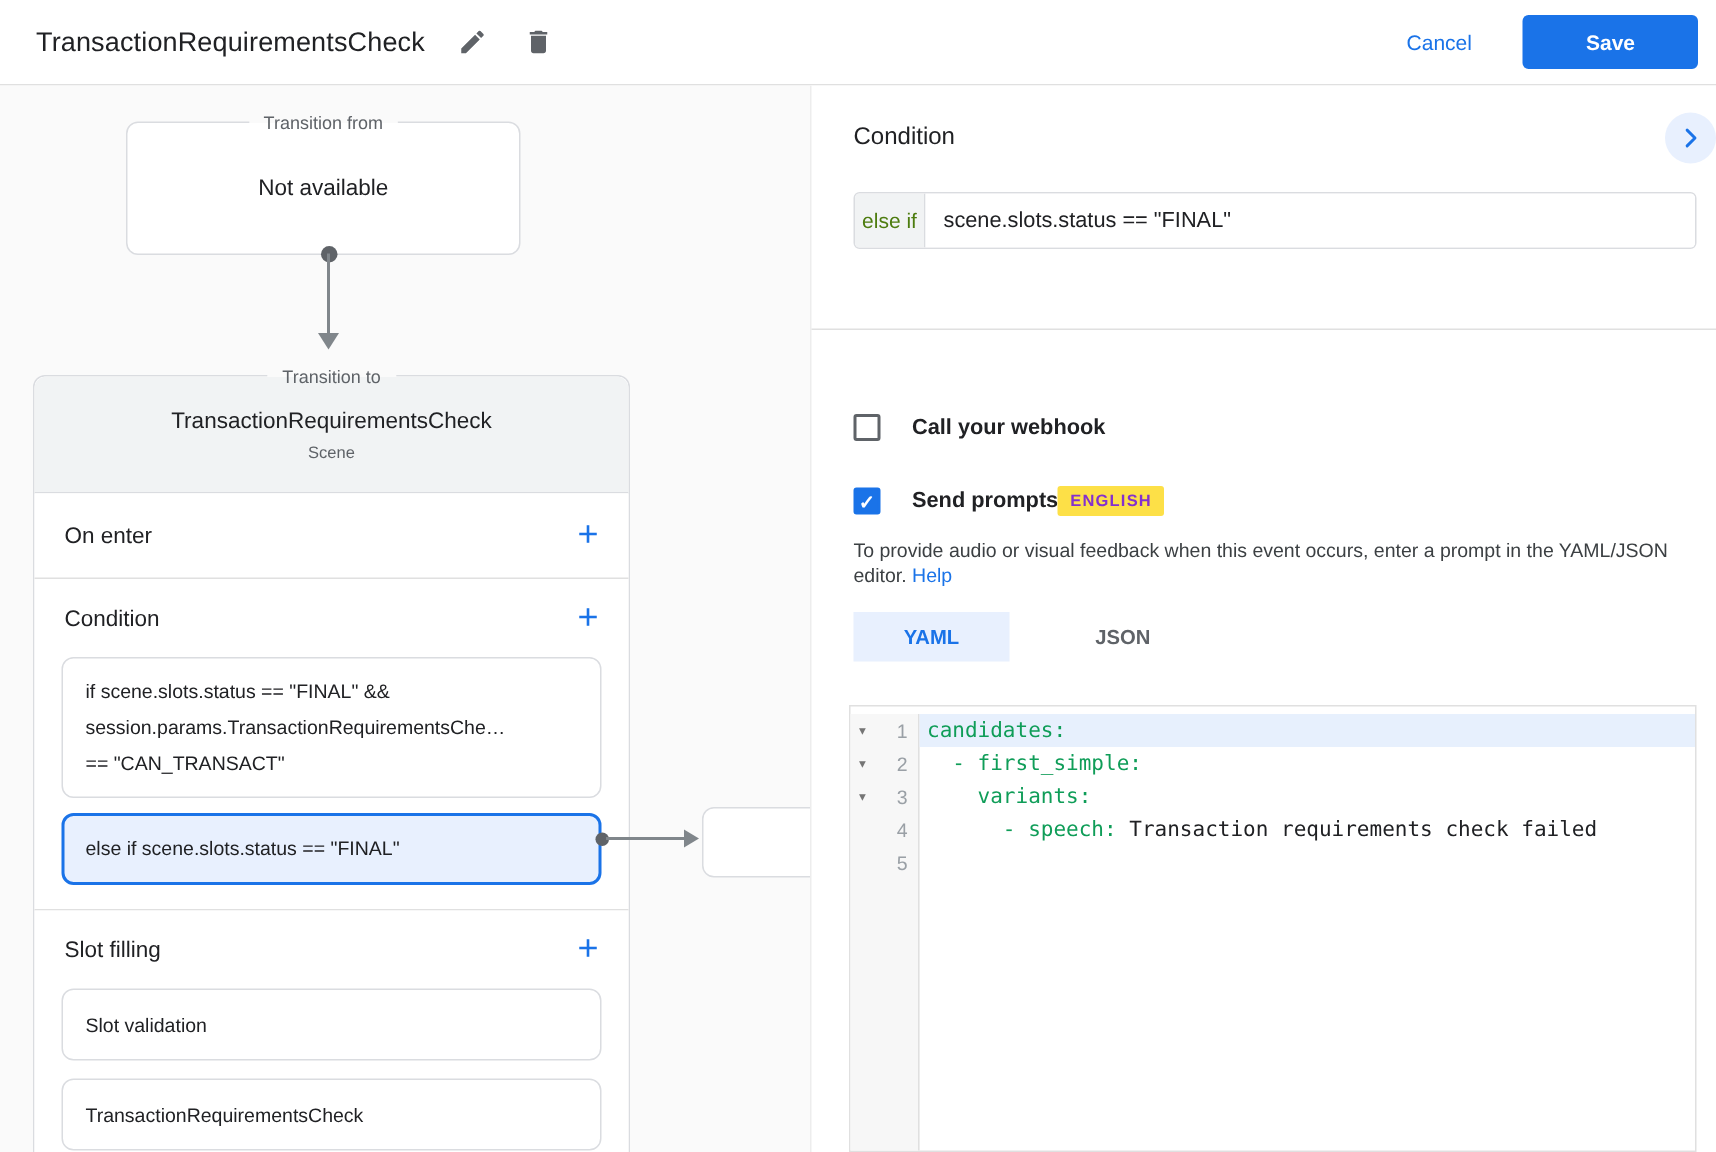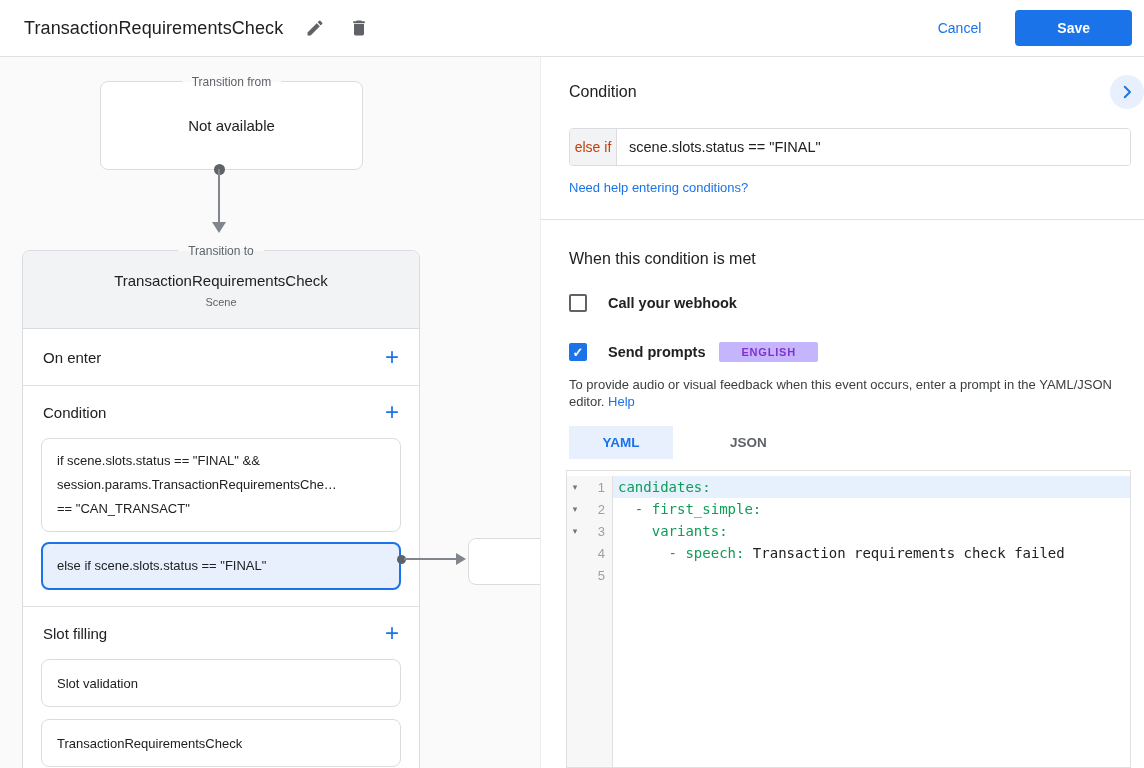--- a/index.html
+++ b/index.html
@@ -31,7 +31,7 @@
   .legend.on-white { background:linear-gradient(180deg,#fafafa 50%,#ffffff 50%); }
   .legend.on-gray  { background:linear-gradient(180deg,#fafafa 50%,#f1f3f4 50%); }
 
-  .tfrom { left:100px; top:24px; width:263px; height:89px; display:flex;
+  .tfrom { left:84px; top:24px; width:263px; height:89px; display:flex;
     align-items:center; justify-content:center; font-size:15px; }
 
   .v-stem { position:absolute; left:218px; top:112px; width:2px; height:54px; background:#80868b; }

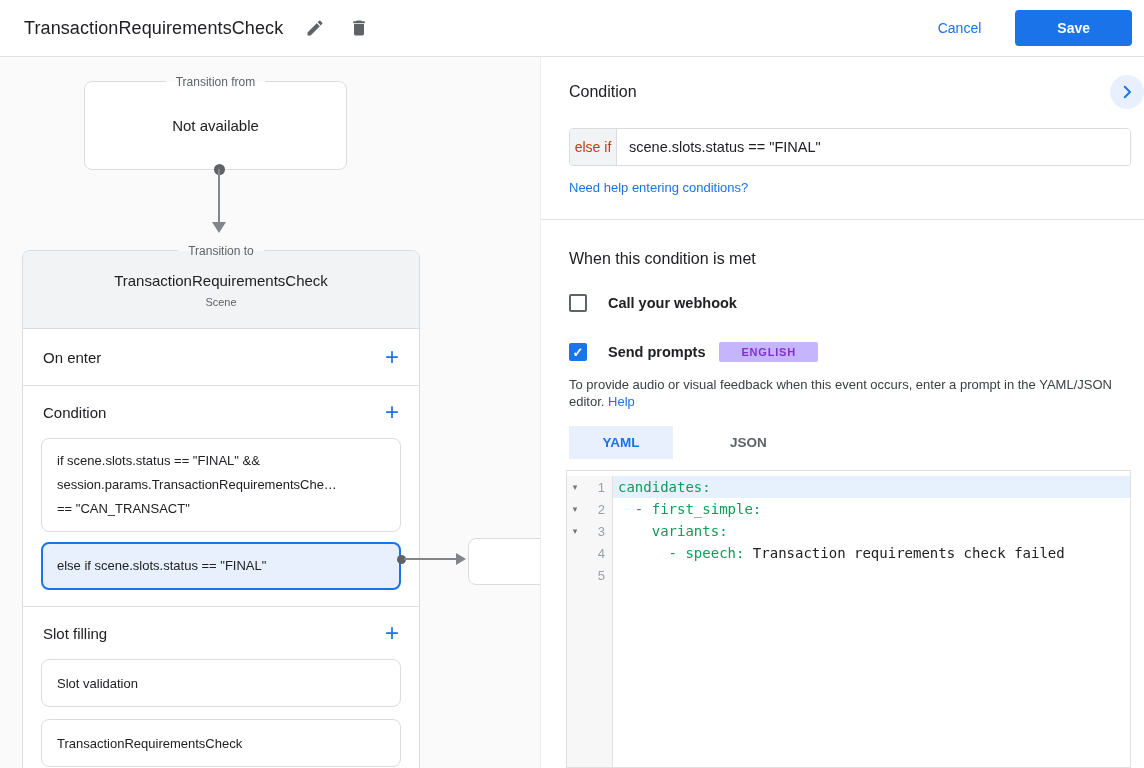--- a/index.html
+++ b/index.html
@@ -76,7 +76,7 @@
   .cond-input-row { margin-top:27px; width:562px; height:38px; border:1px solid #dadce0;
     border-radius:4px; display:flex; align-items:stretch; overflow:hidden; }
   .prefix { width:47px; background:#f1f3f4; border-right:1px solid #dadce0; display:flex;
-    align-items:center; justify-content:center; font-size:14px; color:#c2410c; }
+    align-items:center; justify-content:center; font-size:14px; color:#4d7c0f; }
   .cond-input { flex:1; border:none; outline:none; font-size:14.5px; padding:0 12px;
     color:#202124; font-family:inherit; background:#fff; }
   .link { color:#1a73e8; font-size:13px; text-decoration:none; cursor:pointer; }

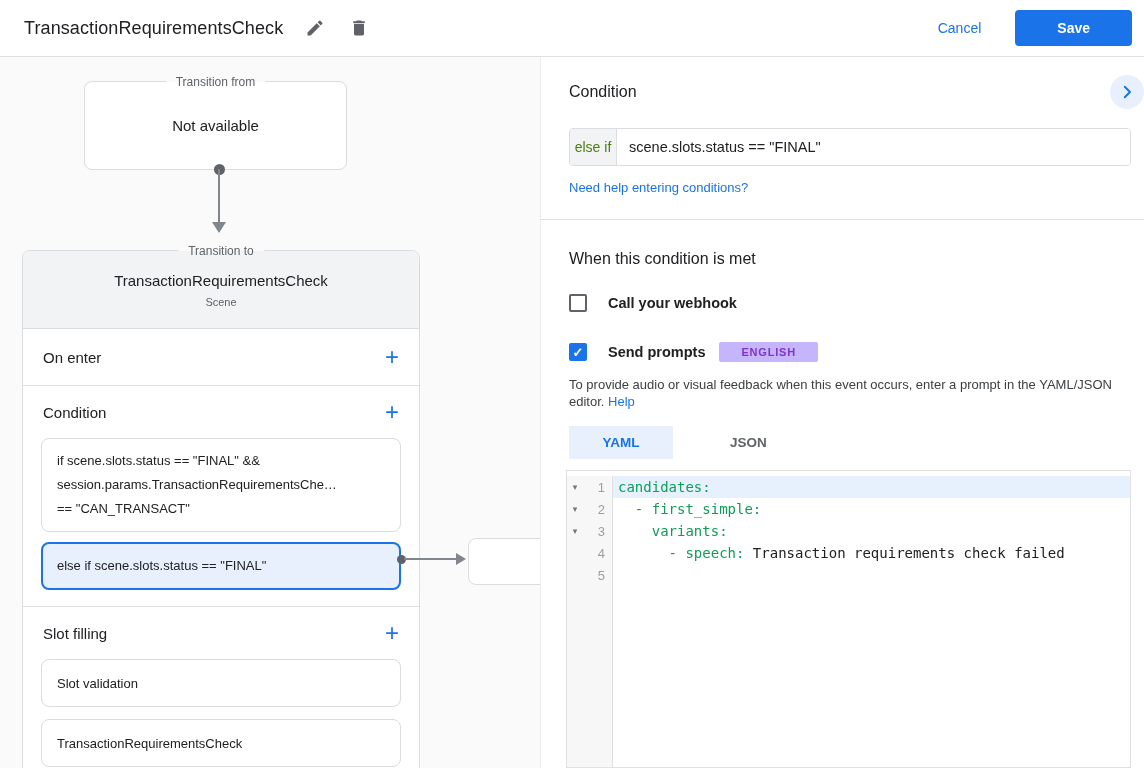--- a/index.html
+++ b/index.html
@@ -206,7 +206,6 @@
         <div class="prefix">else if</div>
         <input class="cond-input" type="text" value="scene.slots.status == &quot;FINAL&quot;" style="">
       </div>
-      <div class="help-row"><a class="link">Need help entering conditions?</a></div>
     </div>
 
     <div class="when">

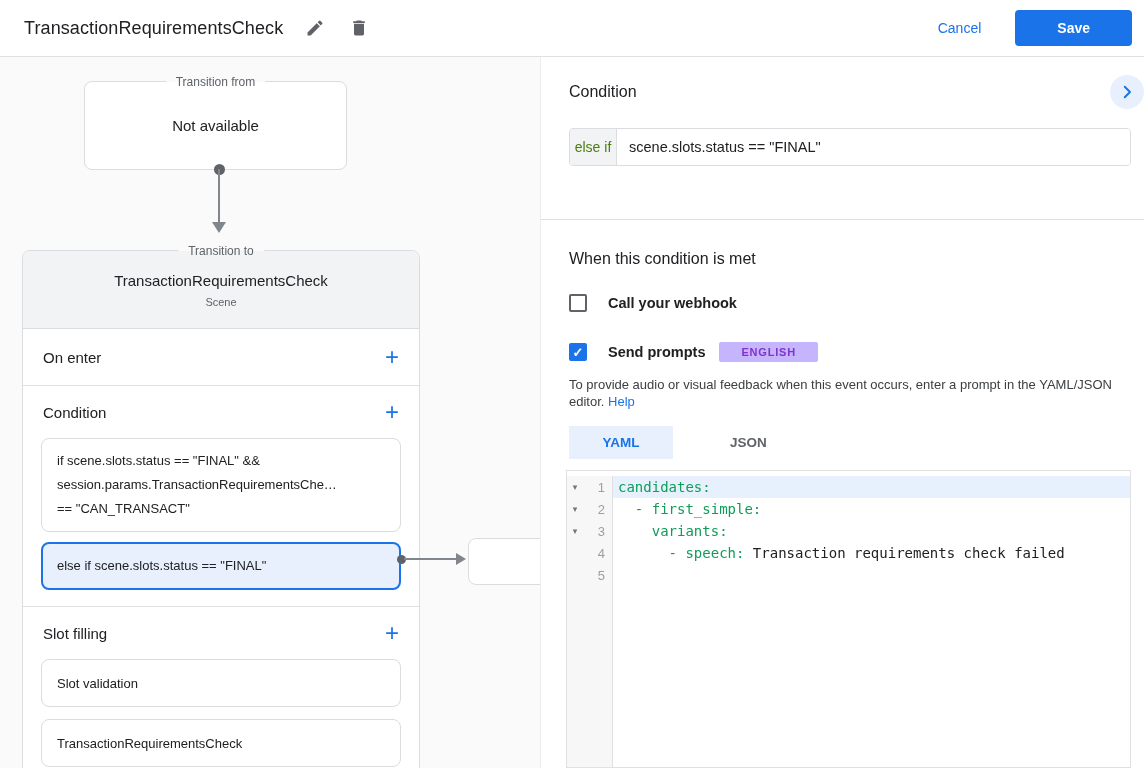--- a/index.html
+++ b/index.html
@@ -209,7 +209,6 @@
     </div>
 
     <div class="when">
-      <div class="panel-h">When this condition is met</div>
 
       <div class="cb-row">
         <div class="cb off"></div>

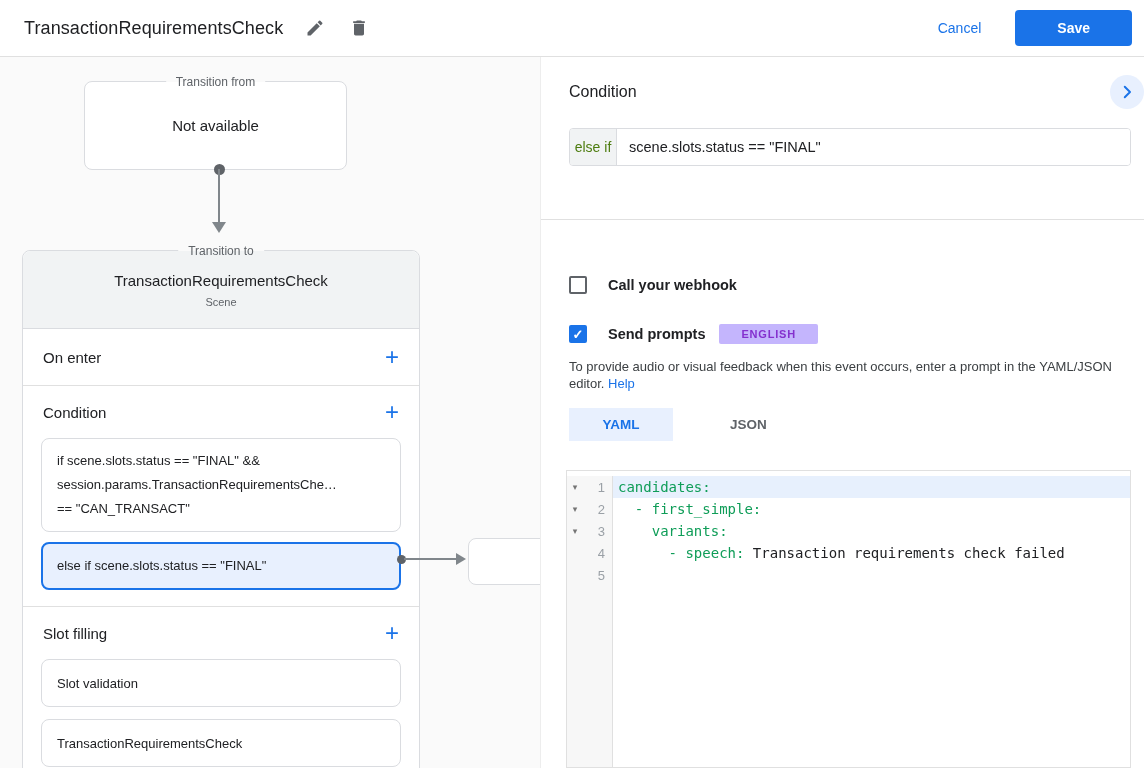--- a/index.html
+++ b/index.html
@@ -90,8 +90,8 @@
   .cb.on { background:#1a73e8; border:2px solid #1a73e8; color:#fff; display:flex;
     align-items:center; justify-content:center; font-size:13px; font-weight:bold; }
   .cb-label { margin-left:21px; font-size:14.5px; font-weight:bold; color:#202124; }
-  .badge { margin-left:14px; background:#c4b5fd; color:#8430ce; font-size:11px; font-weight:bold;
-    letter-spacing:0.8px; padding:4px 22px; border-radius:2px; }
+  .badge { background:#fde047; color:#8430ce; font-size:11px; font-weight:bold;
+    letter-spacing:0.8px; padding:4px 8px; border-radius:2px; }
   .desc { margin-top:14px; font-size:13px; line-height:17px; color:#3c4043; width:572px; }
 
   .tabs { display:flex; margin-top:16px; }

